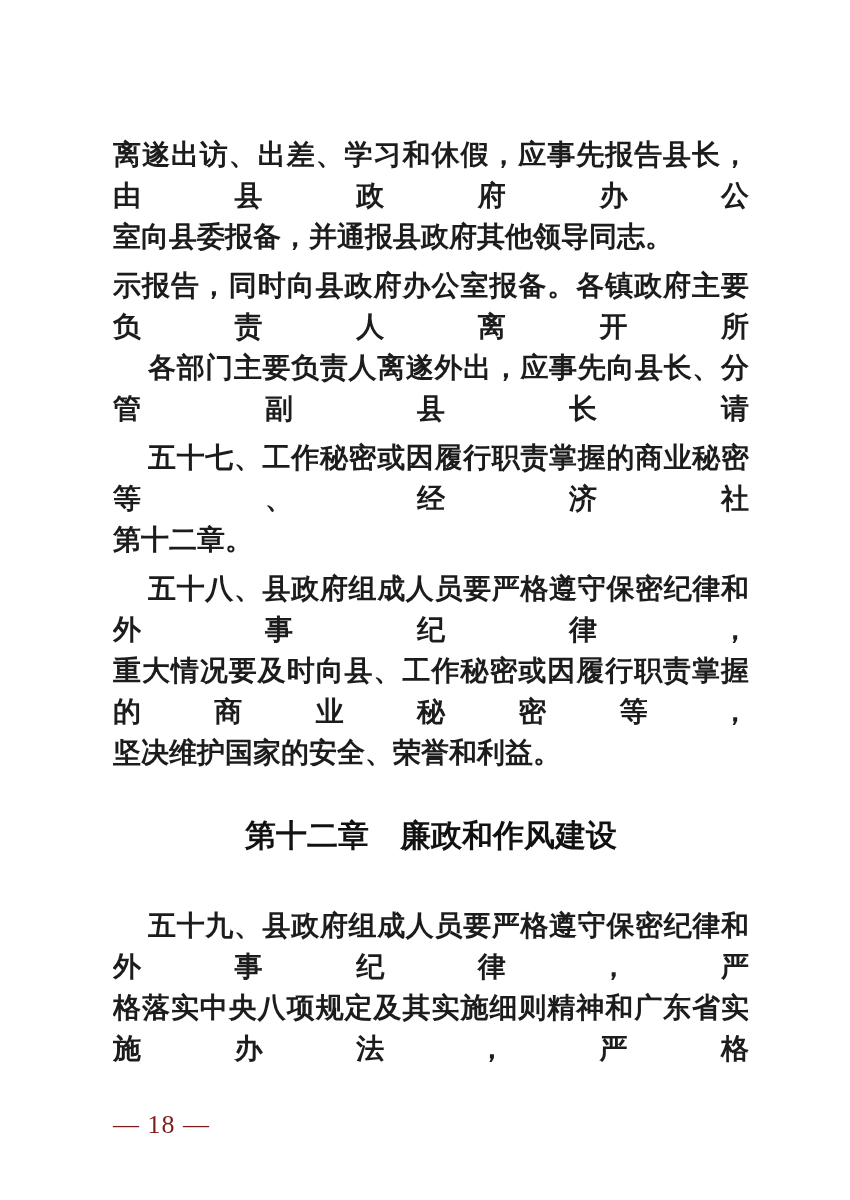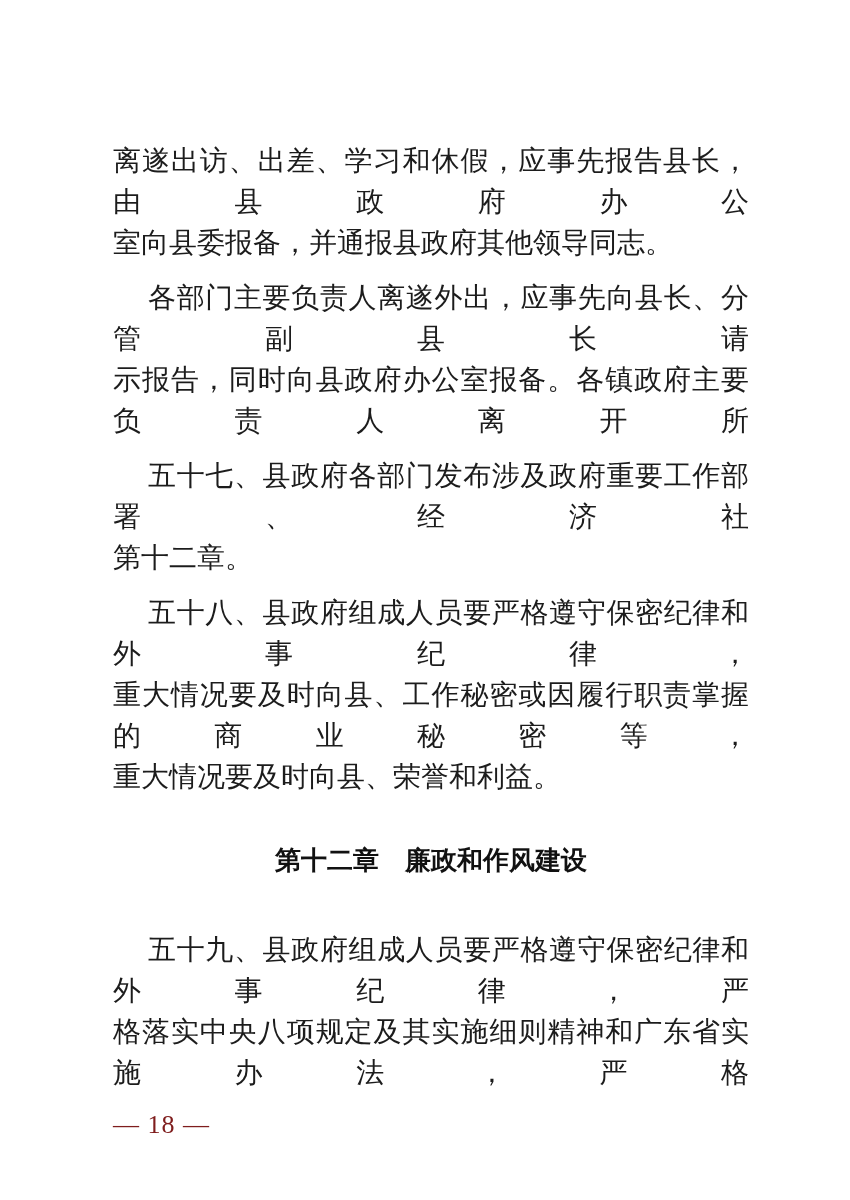--- a/index.html
+++ b/index.html
@@ -22,7 +22,7 @@
     font-size: 28px;
     line-height: 41px;
   }
-  .para { margin: 14px 0 8px 0; }
+  .para { margin: 8px 0 8px 0; font-weight: bold; }
   .line {
     text-align: justify;
     text-align-last: justify;

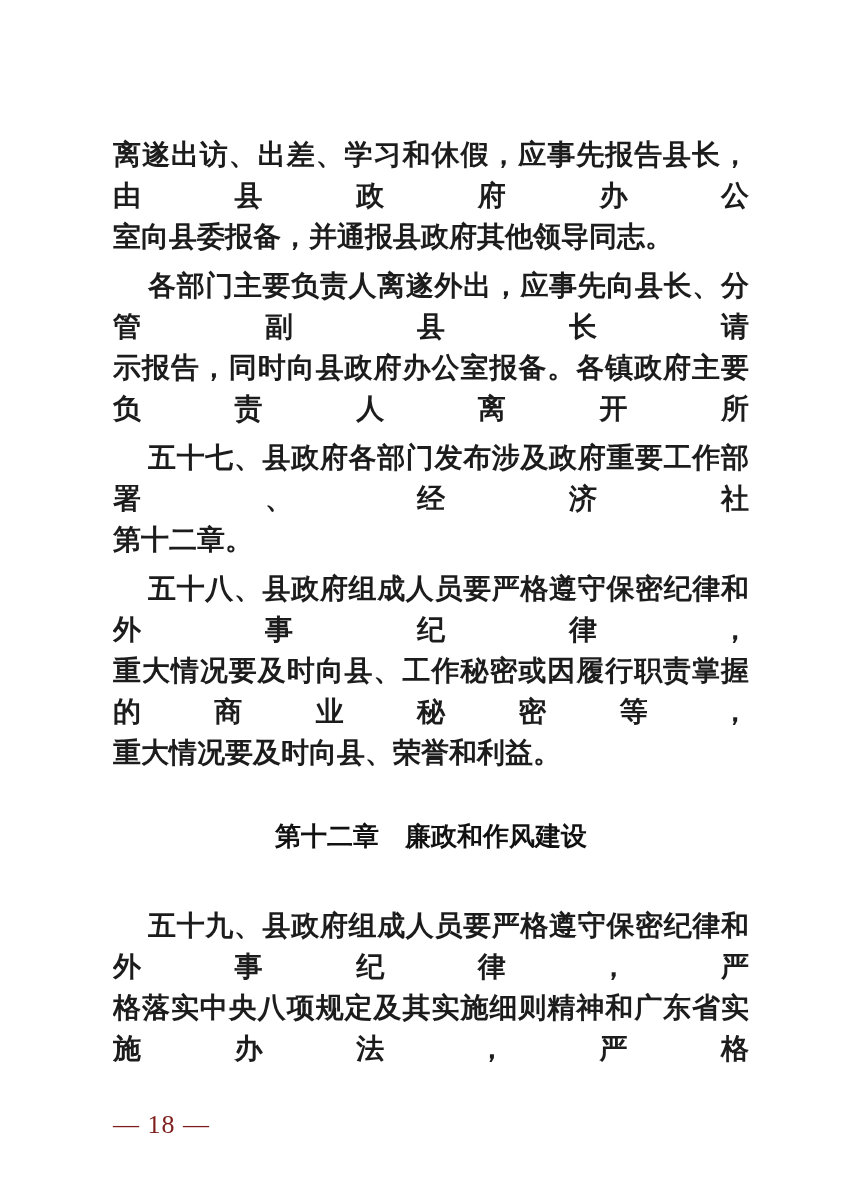--- a/index.html
+++ b/index.html
@@ -62,8 +62,8 @@
     </div>
 
     <div class="para">
+      <div class="line">示报告，同时向县政府办公室报备。各镇政府主要负责人离开所</div>
       <div class="line ind">各部门主要负责人离遂外出，应事先向县长、分管副县长请</div>
-      <div class="line">示报告，同时向县政府办公室报备。各镇政府主要负责人离开所</div>
     </div>
 
     <div class="para">

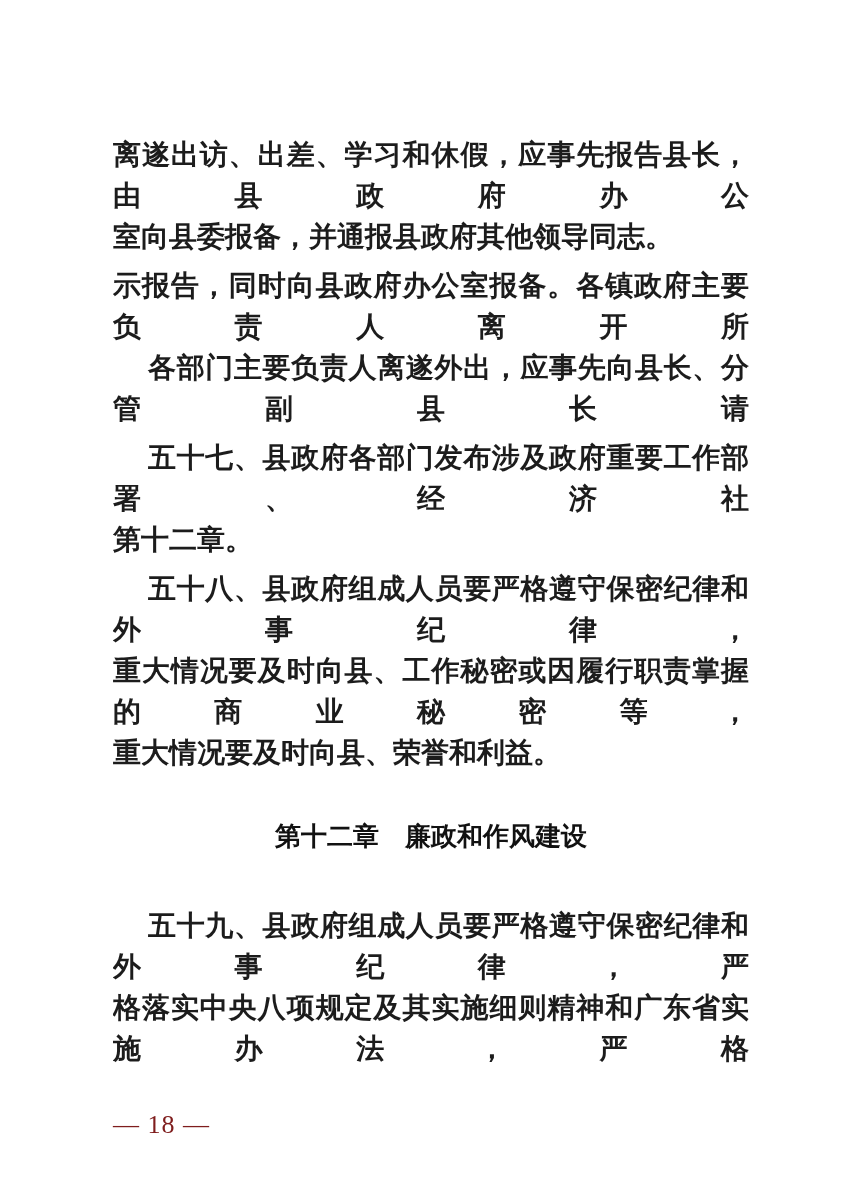--- a/index.html
+++ b/index.html
@@ -67,7 +67,7 @@
     </div>
 
     <div class="para">
-      <div class="line ind">五十七、县政府各部门发布涉及政府重要工作部署、经济社</div>
+      <div class="line ind">五十七、工作秘密或因履行职责掌握的商业秘密等、经济社</div>
       <div class="line end">第十二章。</div>
     </div>
 

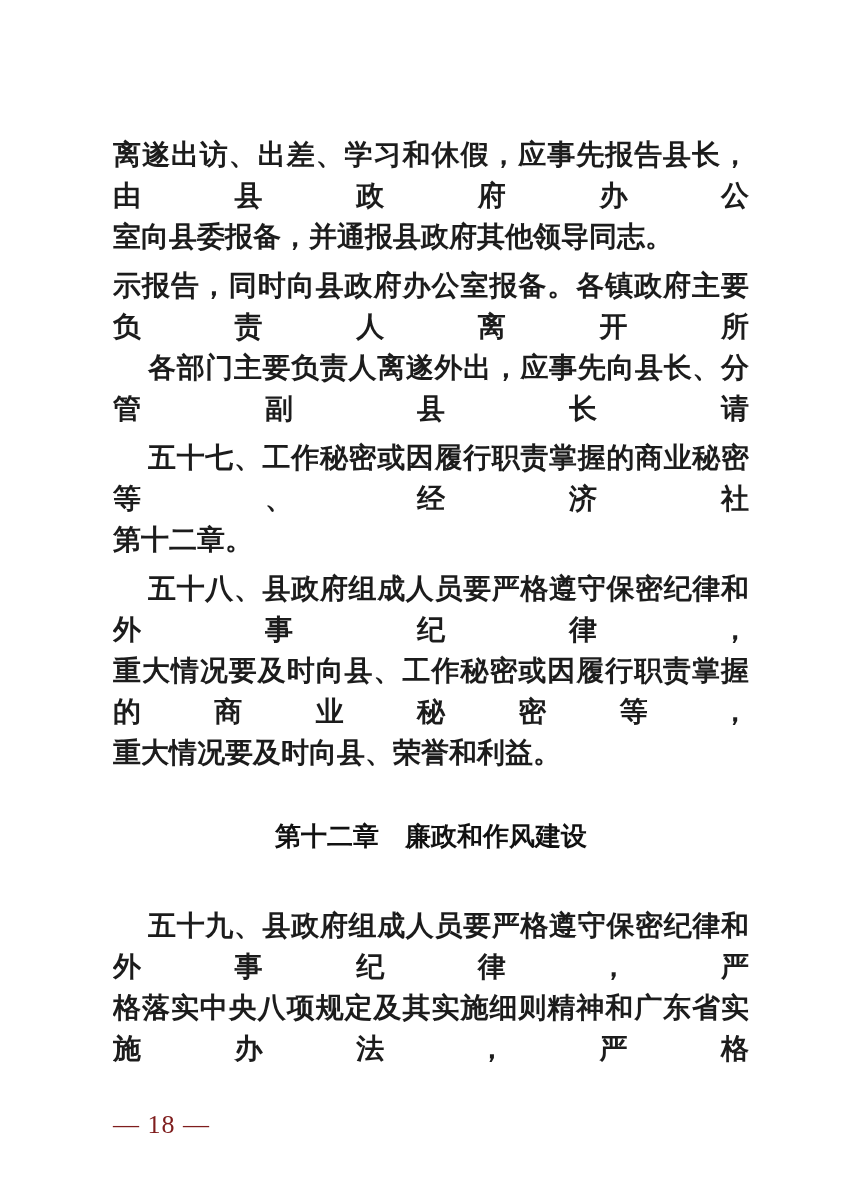--- a/index.html
+++ b/index.html
@@ -74,7 +74,7 @@
     <div class="para">
       <div class="line ind">五十八、县政府组成人员要严格遵守保密纪律和外事纪律，</div>
       <div class="line">重大情况要及时向县、工作秘密或因履行职责掌握的商业秘密等，</div>
-      <div class="line end">重大情况要及时向县、荣誉和利益。</div>
+      <div class="line end">坚决维护国家的安全、荣誉和利益。</div>
     </div>
 
     <div class="chapter">第十二章　廉政和作风建设</div>

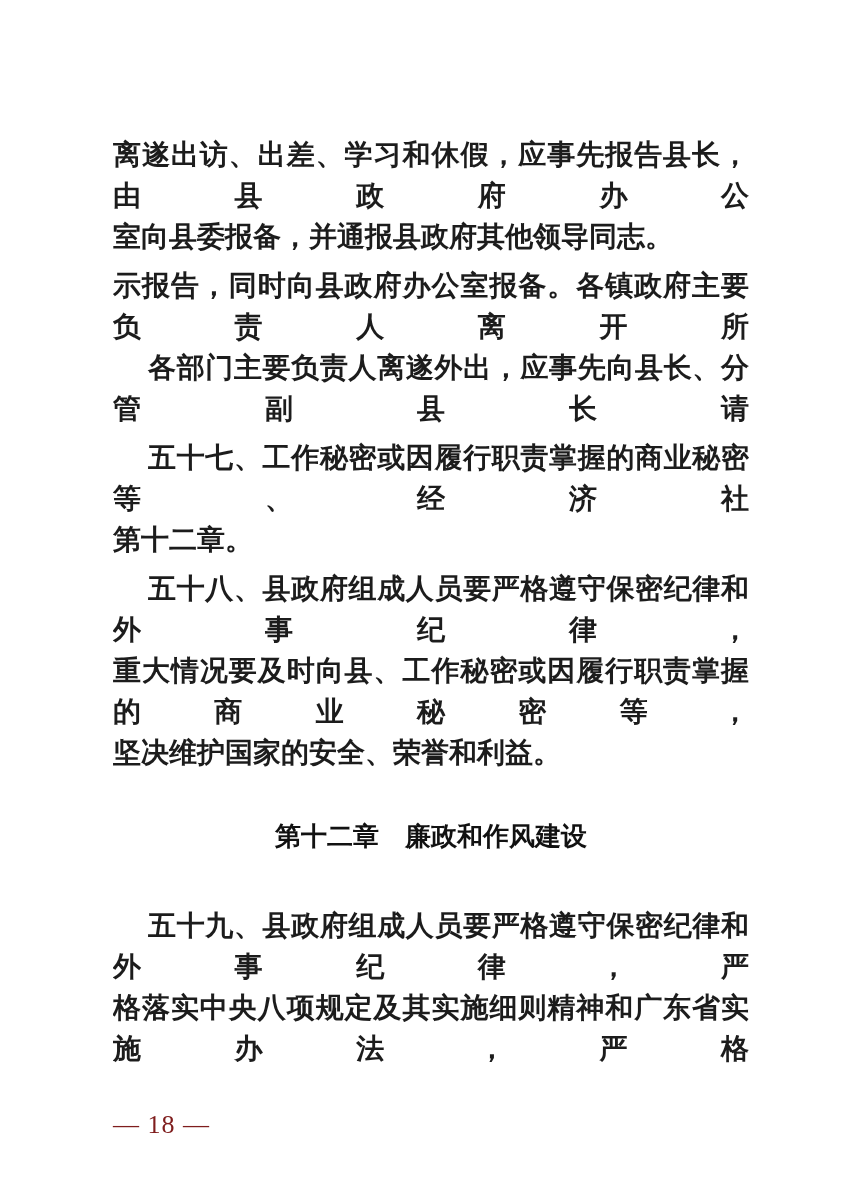--- a/index.html
+++ b/index.html
@@ -37,7 +37,7 @@
     text-align: center;
     font-family: "Liberation Sans", "DejaVu Sans", sans-serif;
     font-weight: 700;
-    font-size: 26px;
+    font-size: 31px;
     line-height: 42px;
     color: #111111;
   }

